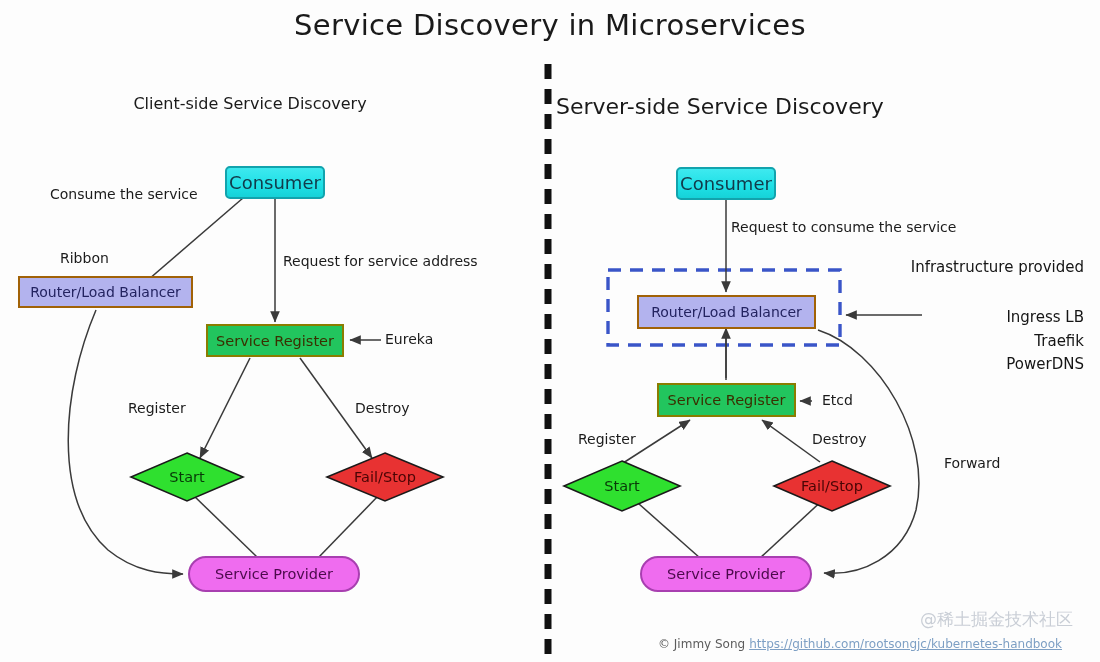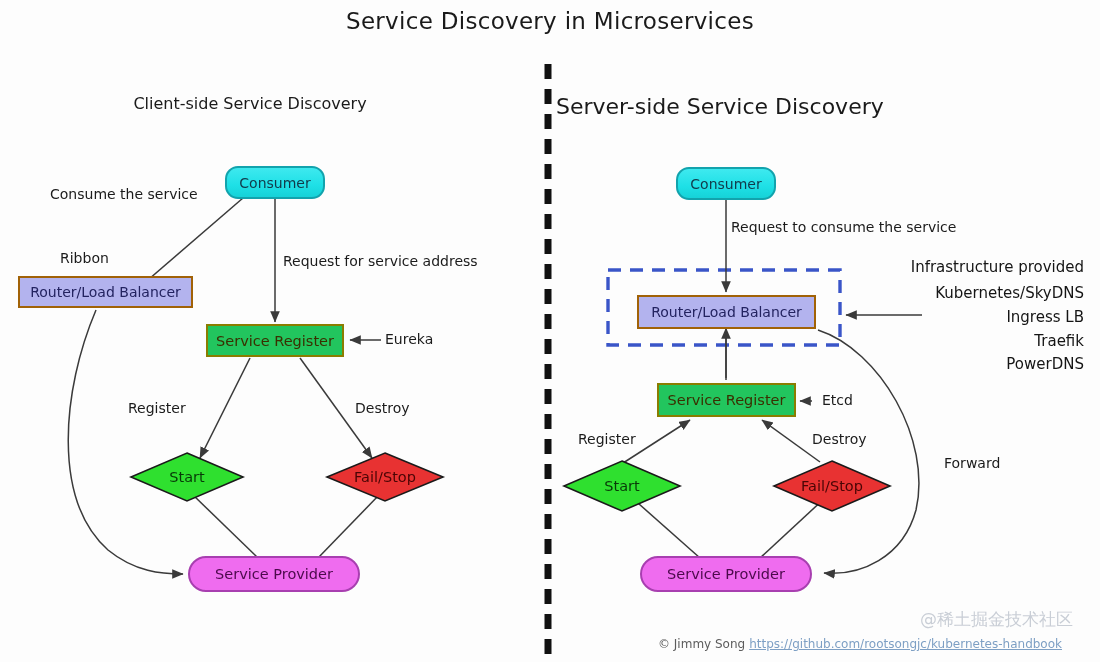--- a/index.html
+++ b/index.html
@@ -21,7 +21,7 @@
   }
   #main-title{
     left:0;top:8px;width:1100px;text-align:center;
-    font-size:23px;letter-spacing:.3px;
+    font-size:29px;letter-spacing:.3px;
   }
   #left-title{left:0;top:94px;width:500px;text-align:center;font-size:16px;}
   #right-title{left:556px;top:94px;width:500px;text-align:left;font-size:22px;}

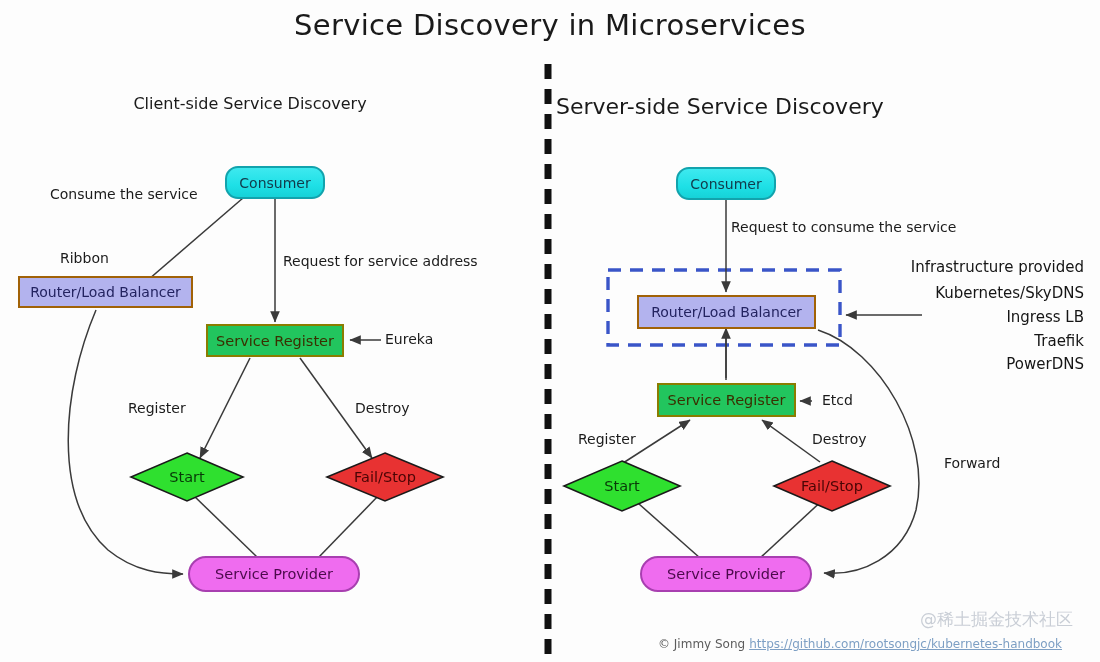--- a/index.html
+++ b/index.html
@@ -36,8 +36,8 @@
   }
   .pill-consumer{
     background:linear-gradient(180deg,#3ee9ef 0%, #1ee0e6 60%, #16d2d8 100%);
-    border:2px solid #12a3ad;border-radius:13px;
-    color:#123a4a;font-size:14px;
+    border:2px solid #12a3ad;border-radius:5px;
+    color:#123a4a;font-size:18px;
   }
   .box-router{
     background:#b3b3ee;border:2px solid #a16207;

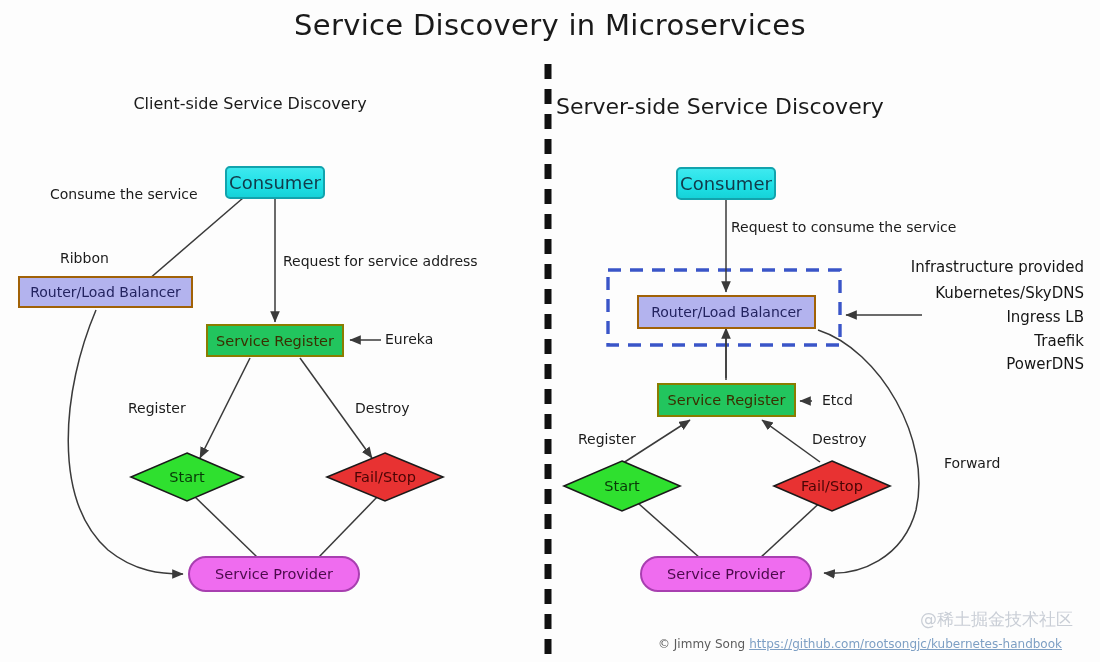--- a/index.html
+++ b/index.html
@@ -194,7 +194,6 @@
   <div class="lbl" style="left:944px;top:455px;">Forward</div>
 
   <div class="lbl infra r" style="left:780px;top:258px;width:304px;">Infrastructure provided</div>
-  <div class="lbl infra r" style="left:780px;top:284px;width:304px;">Kubernetes/SkyDNS</div>
   <div class="lbl infra r" style="left:780px;top:332px;width:304px;">Traefik</div>
   <div class="lbl infra r" style="left:780px;top:308px;width:304px;">Ingress LB</div>
   <div class="lbl infra r" style="left:780px;top:355px;width:304px;">PowerDNS</div>

